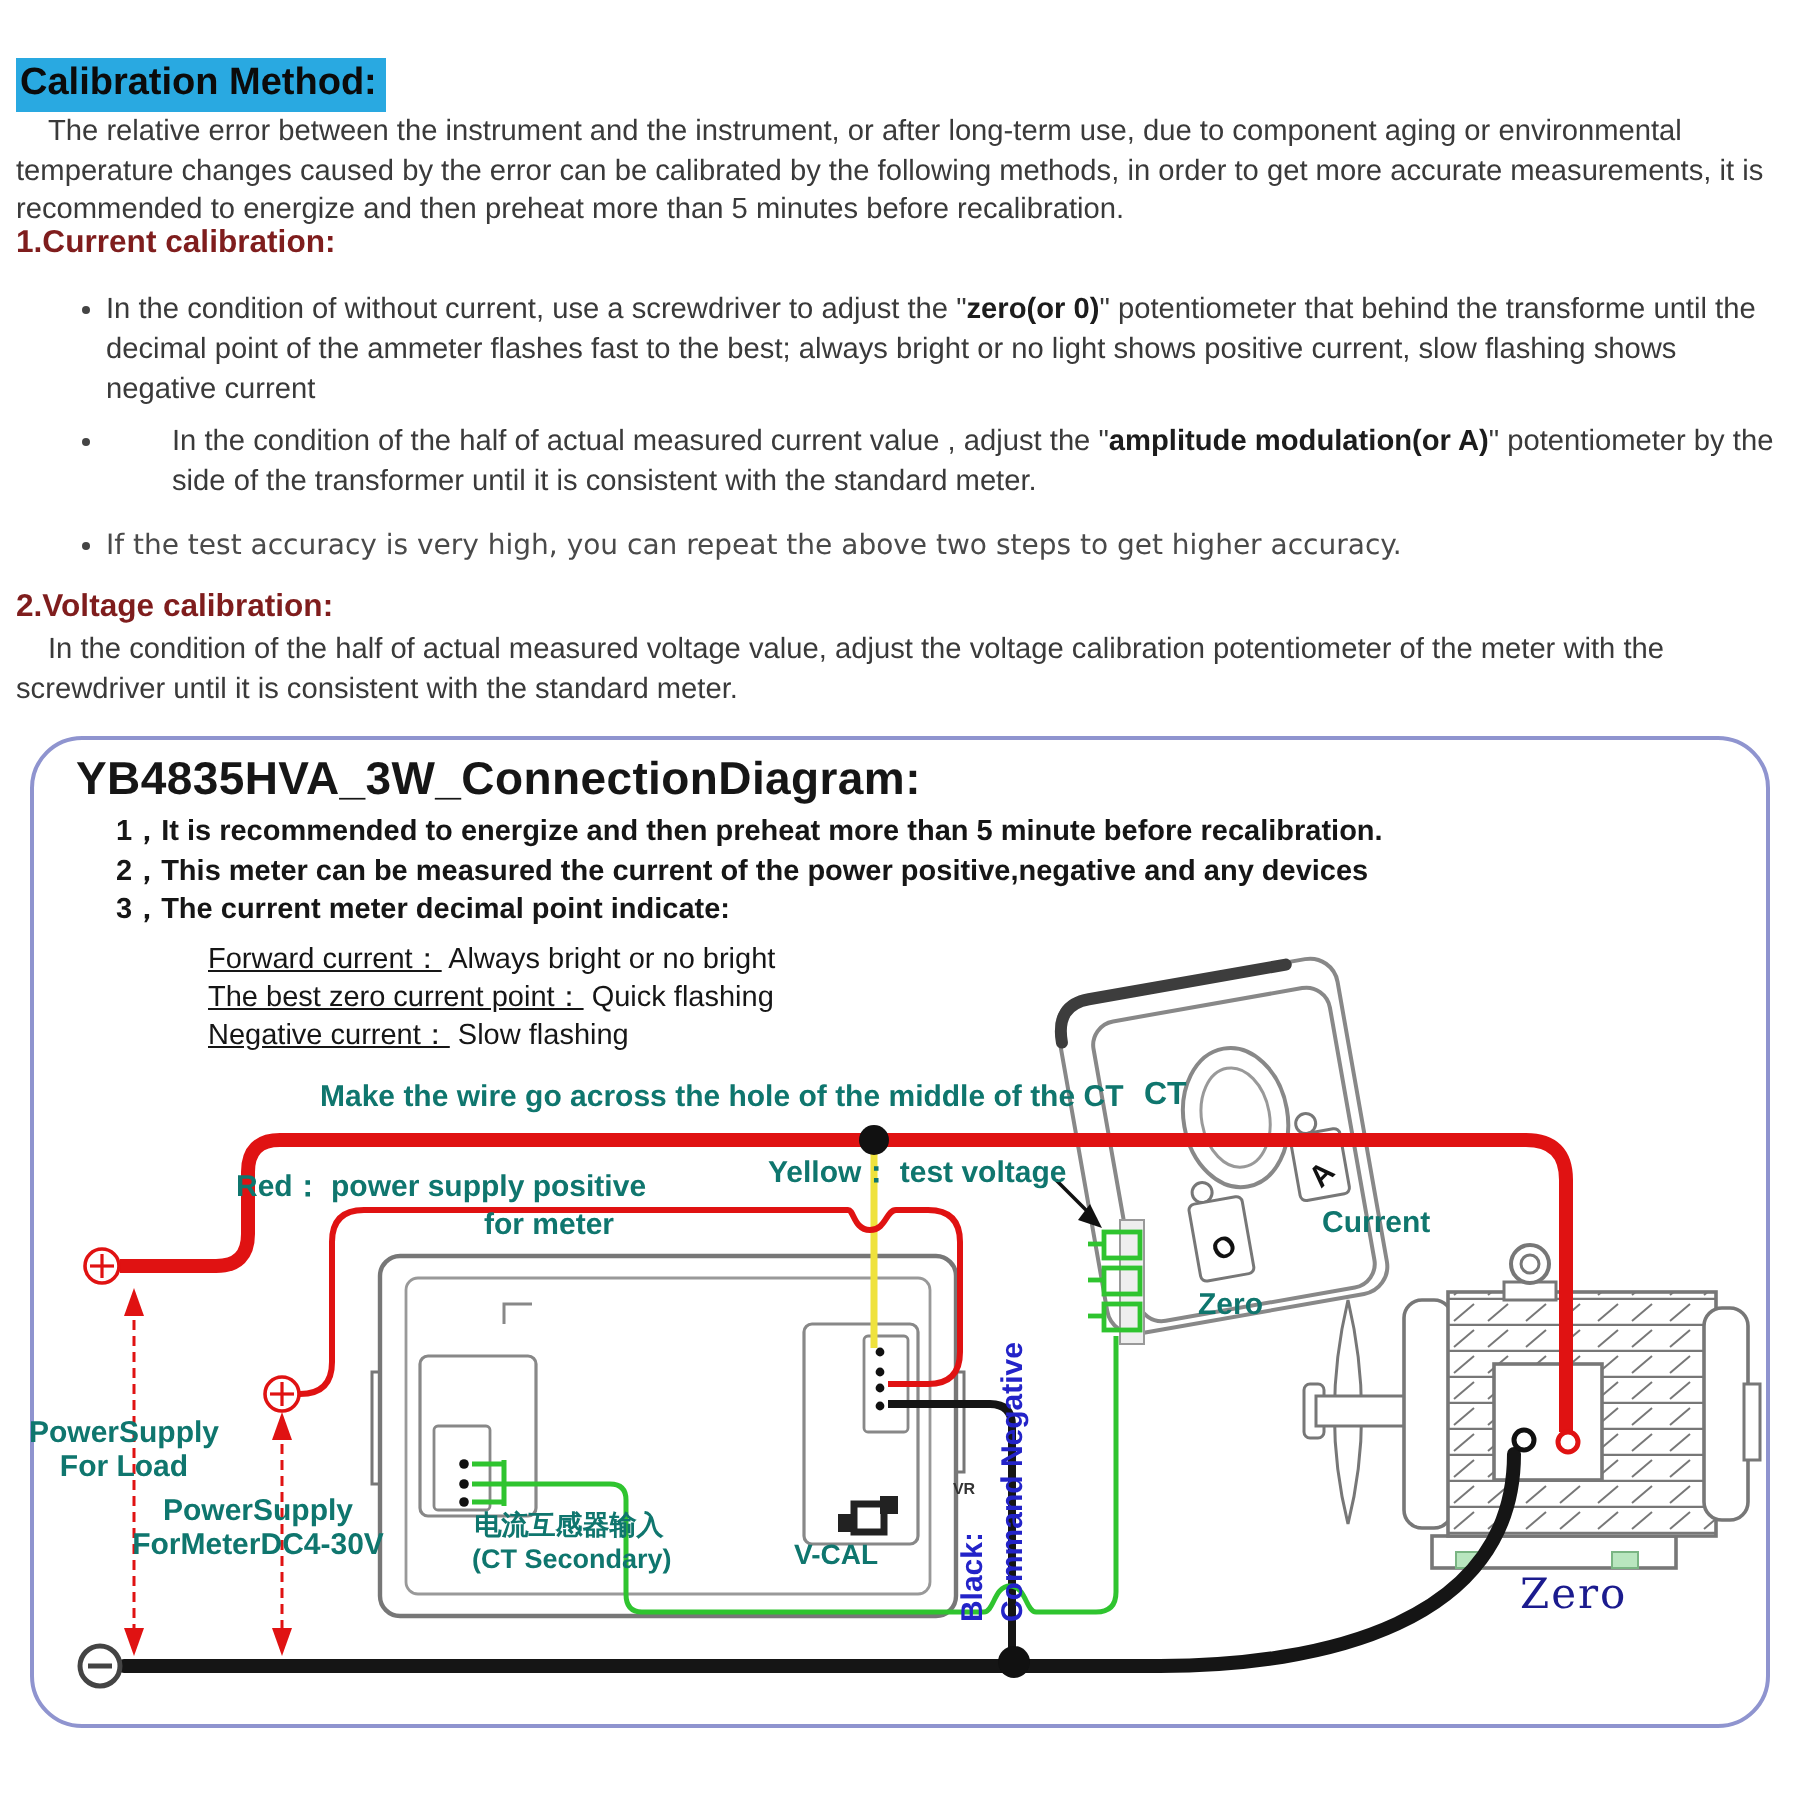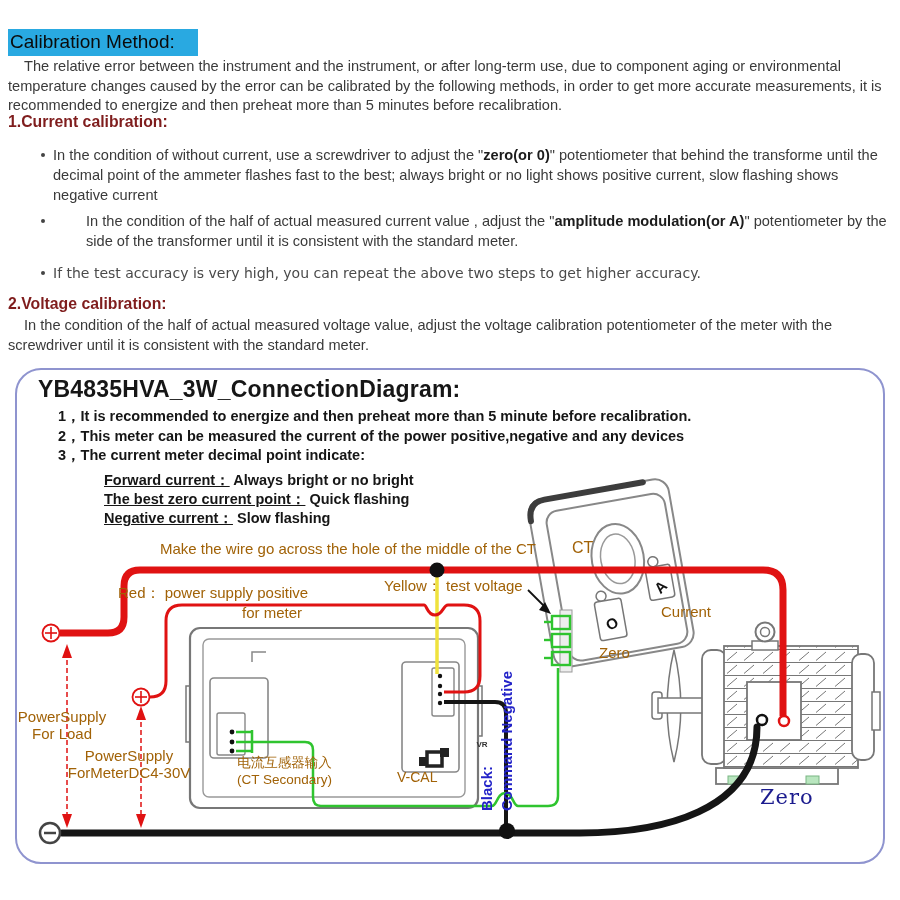--- a/index.html
+++ b/index.html
@@ -7,8 +7,8 @@
         font-family:"Liberation Sans",sans-serif;color:#2e2e2e;}
   .abs{position:absolute;}
   
-  .doc-title{font-size:19px;font-weight:normal;color:#0b0b0b;background:#29a9e1;
-             padding:2px 23px 3px 2px;display:inline-block;}
+  .doc-title{font-size:19px;font-weight:bold;color:#0b0b0b;background:#29a9e1;
+             padding:2px 5px 3px 2px;display:inline-block;}
   .para{font-size:14.6px;line-height:19.5px;color:#3a3a3a;}
   .indent{text-indent:16px;}
   .h-sec{font-size:15.8px;font-weight:bold;color:#7f1d1d;}

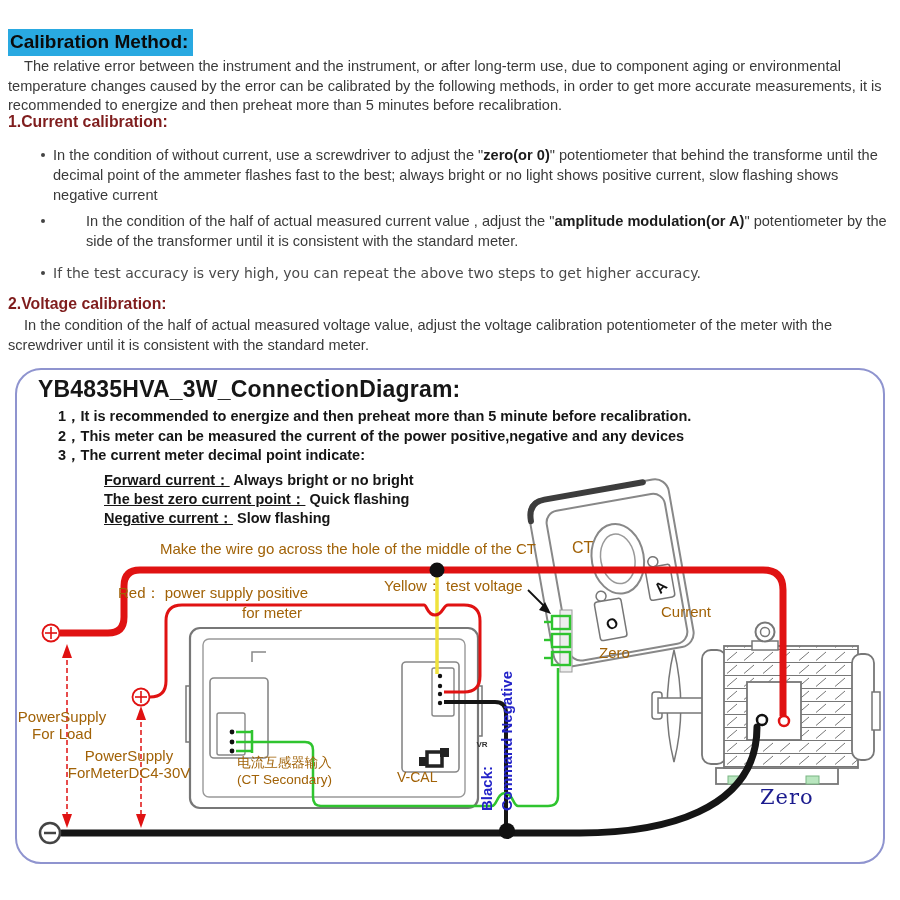--- a/index.html
+++ b/index.html
@@ -20,7 +20,7 @@
   .dg-border{border:2px solid #8f94cf;border-radius:26px;}
   .dg-title{font-size:23px;font-weight:bold;color:#161616;letter-spacing:.2px;}
   .dg-note{font-size:14.5px;font-weight:bold;color:#161616;line-height:19.5px;white-space:nowrap;}
-  .dg-ind{font-size:14.5px;font-weight:bold;color:#161616;line-height:19px;white-space:nowrap;}
+  .dg-ind{font-size:14.5px;font-weight:normal;color:#161616;line-height:19px;white-space:nowrap;}
   .dg-ind .lbl{text-decoration:underline;}
   .blue{color:#a16207;font-weight:normal;}
   .dg-label{font-size:15px;white-space:nowrap;}

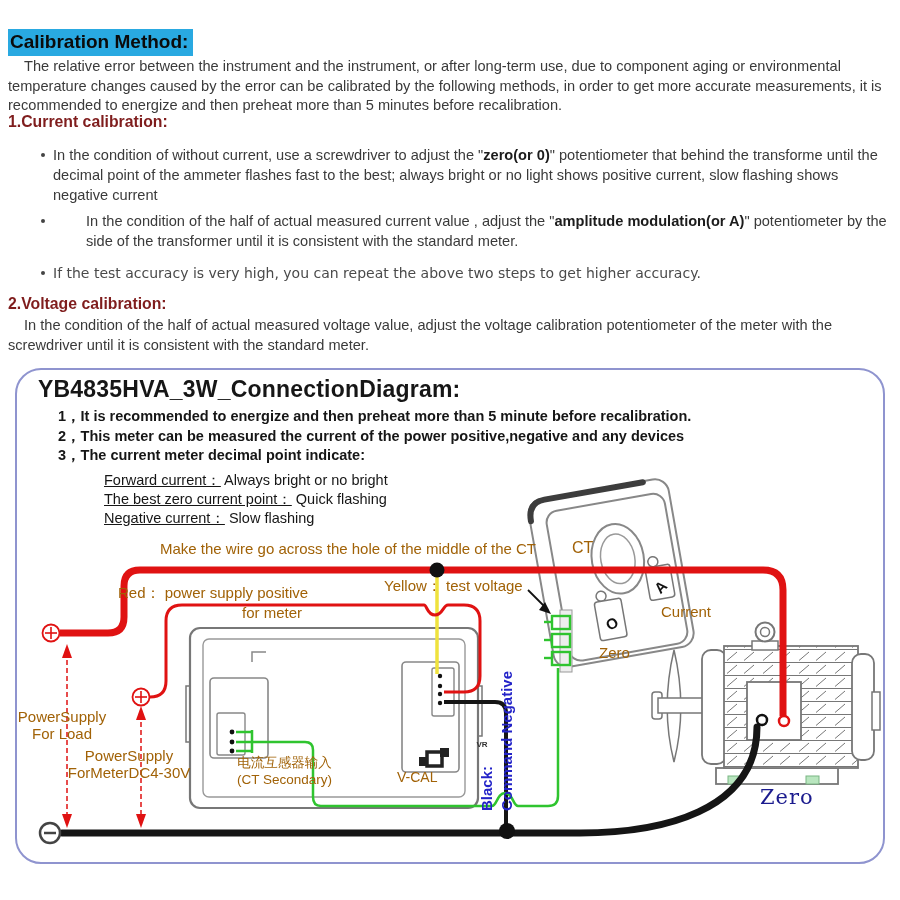--- a/index.html
+++ b/index.html
@@ -22,7 +22,7 @@
   .dg-note{font-size:14.5px;font-weight:bold;color:#161616;line-height:19.5px;white-space:nowrap;}
   .dg-ind{font-size:14.5px;font-weight:normal;color:#161616;line-height:19px;white-space:nowrap;}
   .dg-ind .lbl{text-decoration:underline;}
-  .blue{color:#a16207;font-weight:normal;}
+  .blue{color:#0f766e;font-weight:bold;}
   .dg-label{font-size:15px;white-space:nowrap;}
   .dg-label.small{font-size:13.5px;margin-left:31px;}
   .vert-label{display:flex;align-items:flex-end;gap:3px;}

